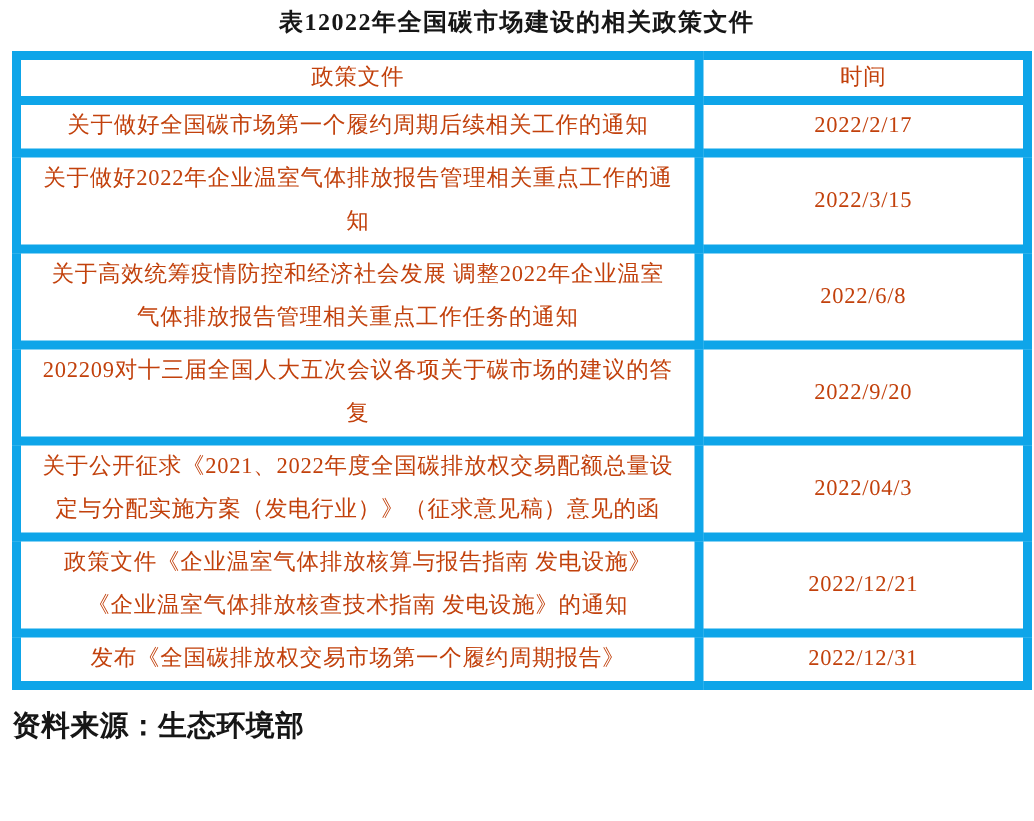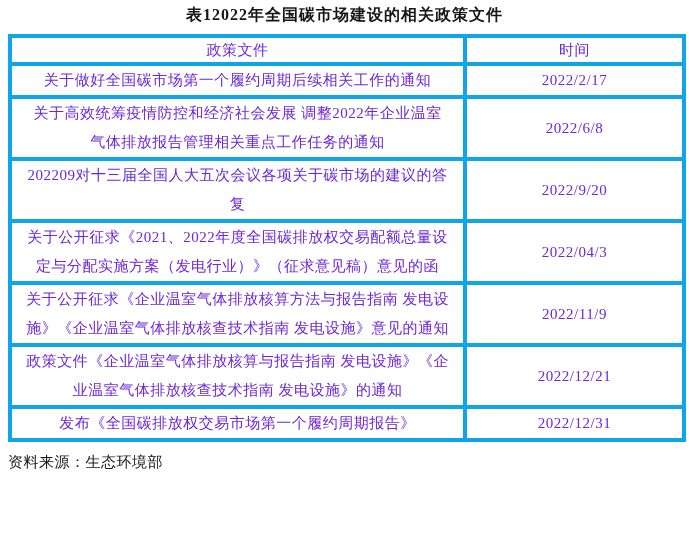--- a/index.html
+++ b/index.html
@@ -39,13 +39,13 @@
   .policy-table col.col-date   { width: 219px; }
   .policy-table th,
   .policy-table td {
-    border: 4px solid #0ea5e9;
+    border: 6px solid #0ea5e9;
     text-align: center;
     vertical-align: middle;
     font-size: 15px;
     font-weight: normal;
     letter-spacing: 0.5px;
-    color: #6d28d9;
+    color: #c2410c;
     padding: 0 14px;
     line-height: 29px;
   }

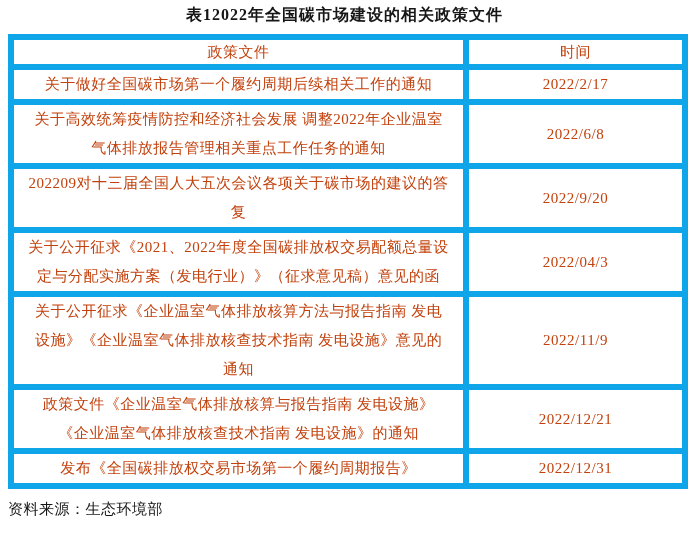--- a/index.html
+++ b/index.html
@@ -96,6 +96,10 @@
           <td class="date-cell">2022/2/17</td>
         </tr>
         <tr>
+          <td class="policy-cell">关于做好2022年企业温室气体排放报告管理相关重点工作的通知</td>
+          <td class="date-cell">2022/3/15</td>
+        </tr>
+        <tr>
           <td class="policy-cell">关于高效统筹疫情防控和经济社会发展 调整2022年企业温室气体排放报告管理相关重点工作任务的通知</td>
           <td class="date-cell">2022/6/8</td>
         </tr>

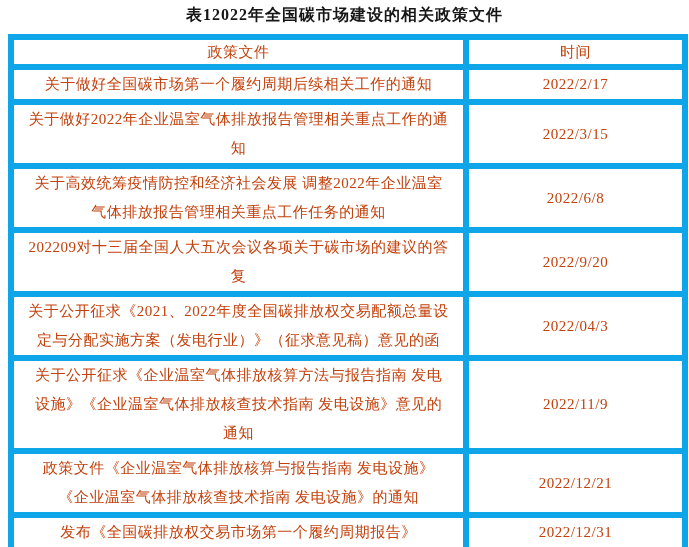--- a/index.html
+++ b/index.html
@@ -112,10 +112,6 @@
           <td class="date-cell">2022/04/3</td>
         </tr>
         <tr>
-          <td class="policy-cell">关于公开征求《企业温室气体排放核算方法与报告指南 发电设施》《企业温室气体排放核查技术指南 发电设施》意见的通知</td>
-          <td class="date-cell">2022/11/9</td>
-        </tr>
-        <tr>
           <td class="policy-cell">政策文件《企业温室气体排放核算与报告指南 发电设施》《企业温室气体排放核查技术指南 发电设施》的通知</td>
           <td class="date-cell">2022/12/21</td>
         </tr>

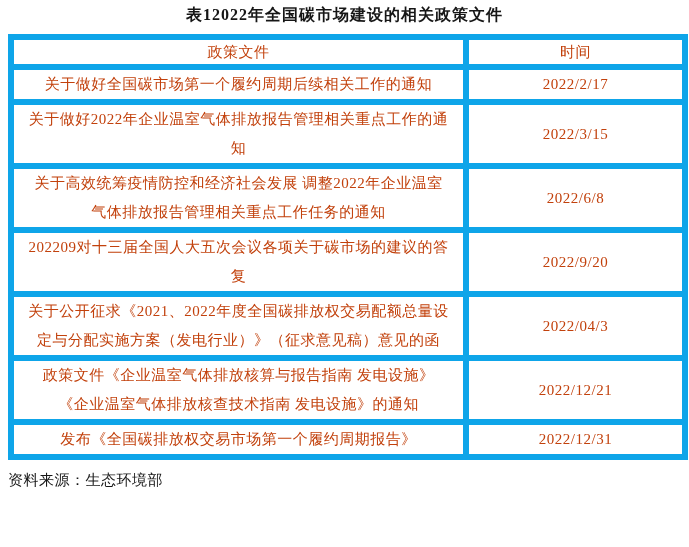--- a/index.html
+++ b/index.html
@@ -63,8 +63,8 @@
   }
   .source-note {
     margin: 11px 0 0 8px;
-    font-size: 15px;
-    font-weight: normal;
+    font-size: 19px;
+    font-weight: bold;
     letter-spacing: 0.5px;
     color: #161616;
   }

